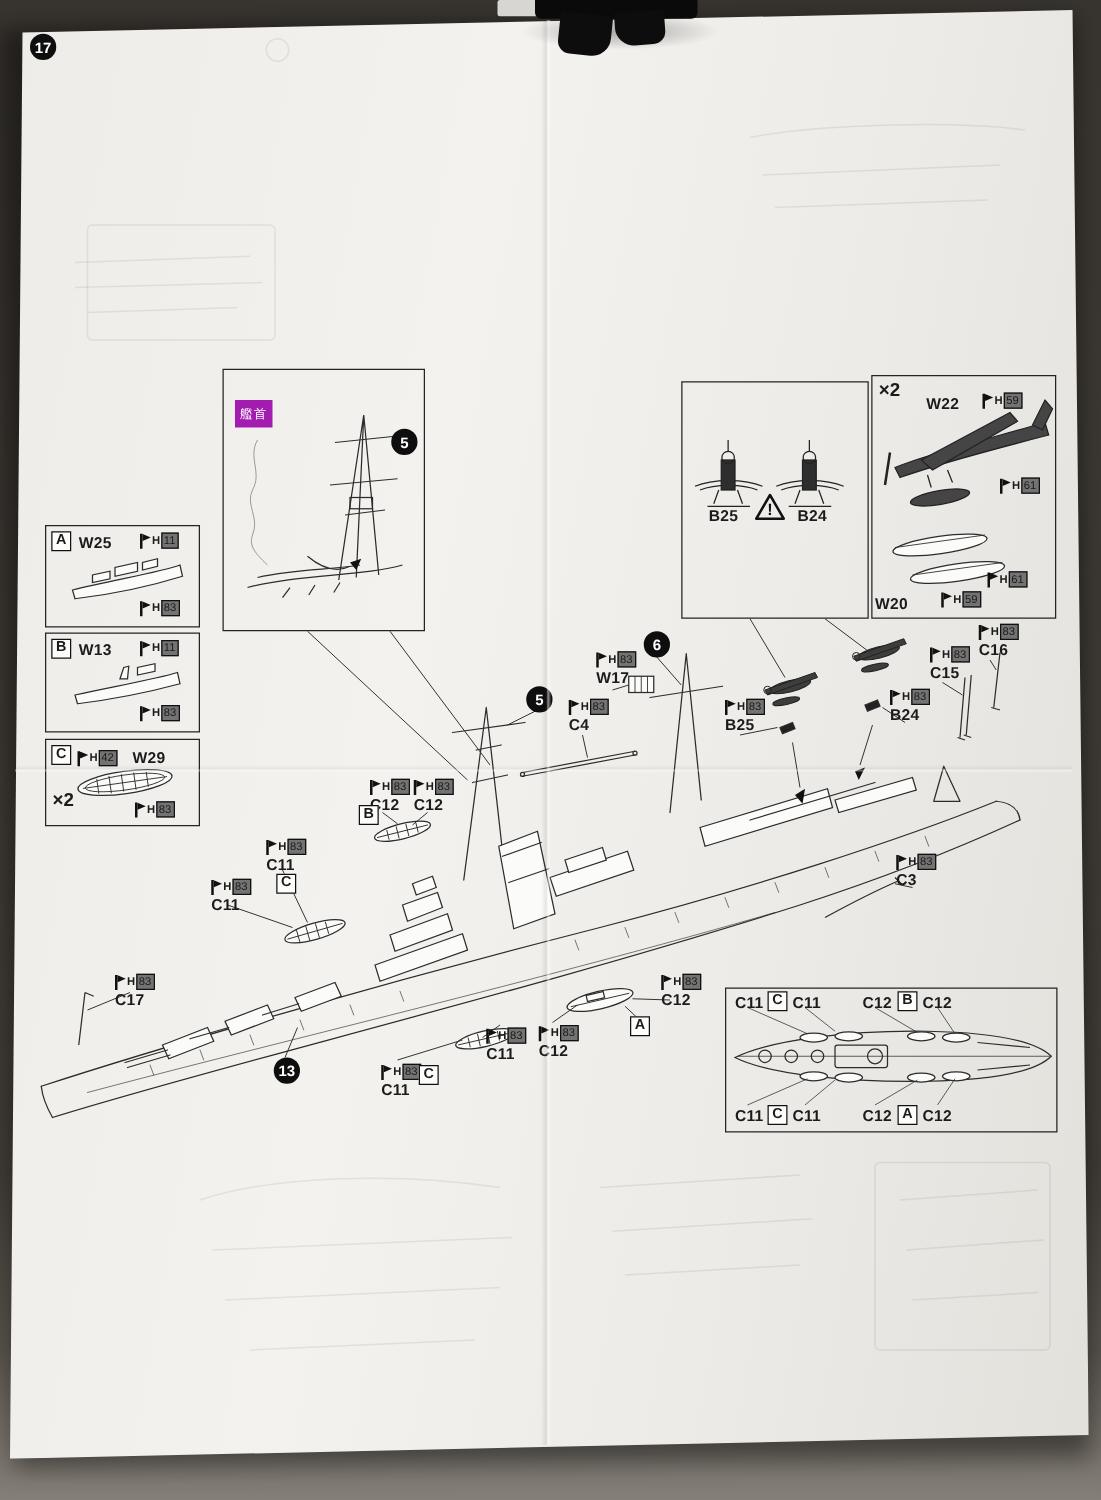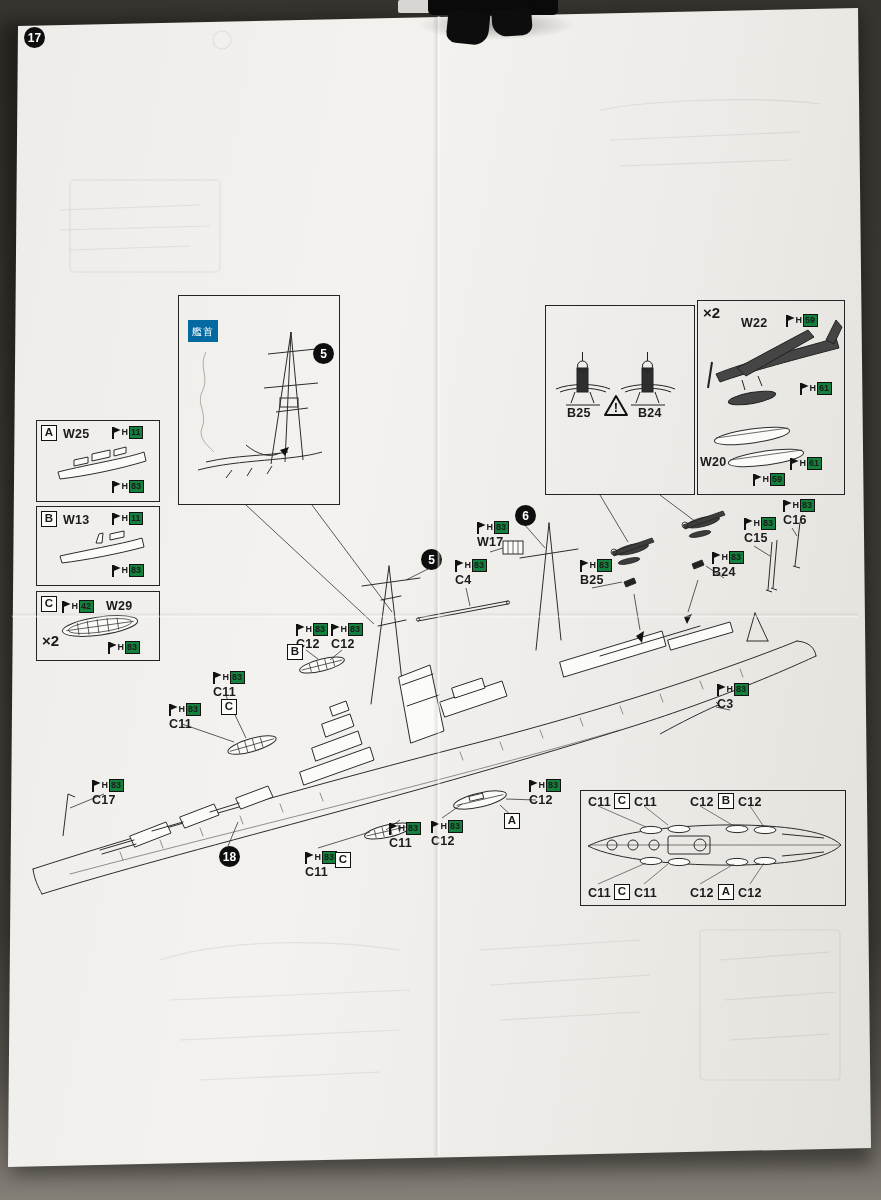--- a/index.html
+++ b/index.html
@@ -27,7 +27,7 @@
   .flagicon::after{content:"";position:absolute;left:1.6px;top:0.5px;width:7px;height:6.5px;background:#111;
     clip-path:polygon(0 0,100% 45%,0 92%);}
   .phletter{font-size:9px;font-weight:bold;margin:0 0.5px 0 0.5px;}
-  .phnum{border:1px solid #111;background:#15803d;font-size:9px;font-weight:bold;
+  .phnum{border:1px solid #111;background:#737373;font-size:9px;font-weight:normal;
     padding:0 1.5px;line-height:11px;display:inline-block;}
   .boxletter{position:absolute;width:16px;height:16px;border:1.5px solid #111;background:#fdfdfc;
     display:flex;align-items:center;justify-content:center;font-size:11.5px;font-weight:bold;line-height:1;}

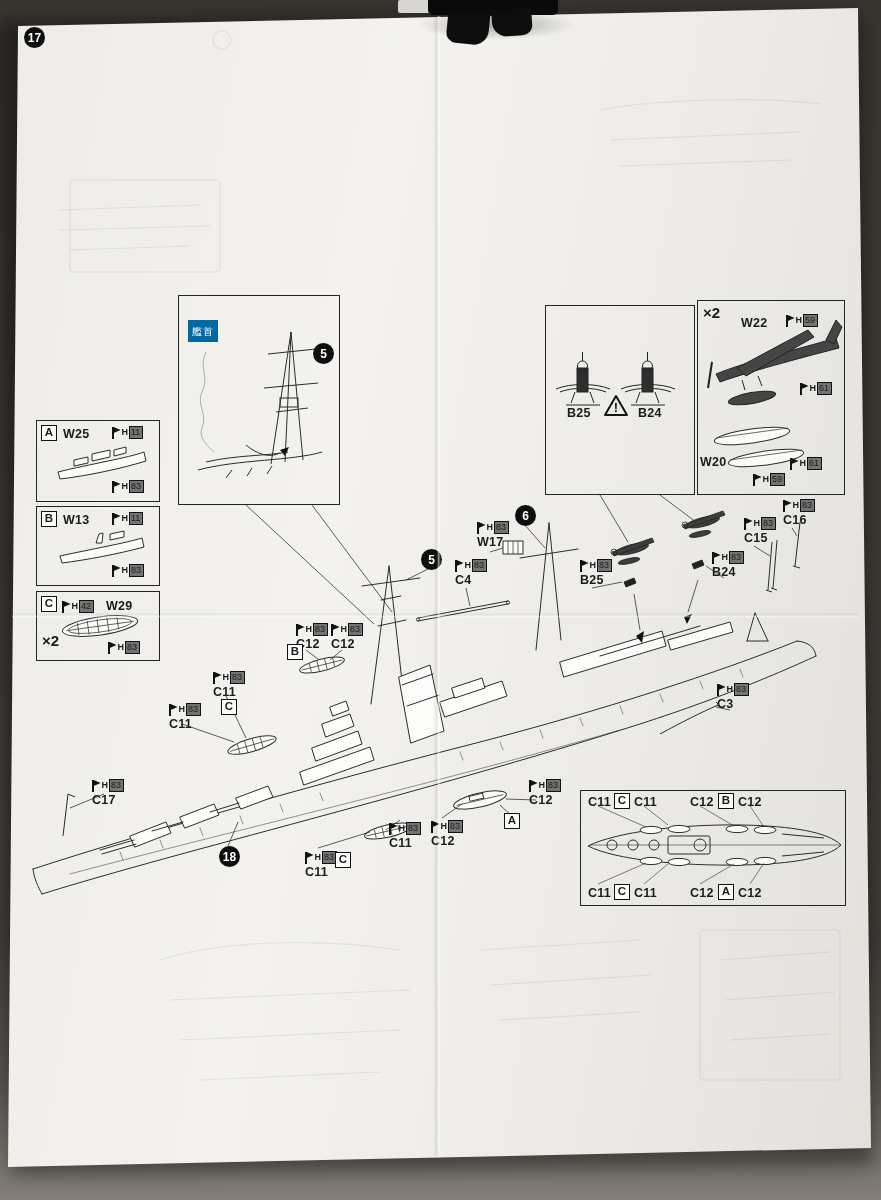--- a/index.html
+++ b/index.html
@@ -34,7 +34,7 @@
   .circ{position:absolute;width:21px;height:21px;border-radius:50%;background:#0e0e0e;color:#fff;
     display:flex;align-items:center;justify-content:center;font-size:12px;font-weight:bold;line-height:1;}
   .mult{position:absolute;font-size:15px;font-weight:bold;line-height:1;}
-  .bowflag{position:absolute;background:#0369a1;color:#fff;font-size:10px;line-height:1.1;
+  .bowflag{position:absolute;background:#a21caf;color:#fff;font-size:10px;line-height:1.1;
     display:flex;align-items:center;justify-content:center;padding:3px 4px;letter-spacing:1px;min-width:26px;min-height:22px;}
   .crease-v{position:absolute;left:433px;top:16px;width:8px;height:1140px;pointer-events:none;
     background:linear-gradient(90deg,rgba(0,0,0,0) 0%,rgba(0,0,0,0.07) 38%,rgba(110,100,90,0.12) 52%,rgba(255,255,255,0.55) 68%,rgba(0,0,0,0) 100%);}

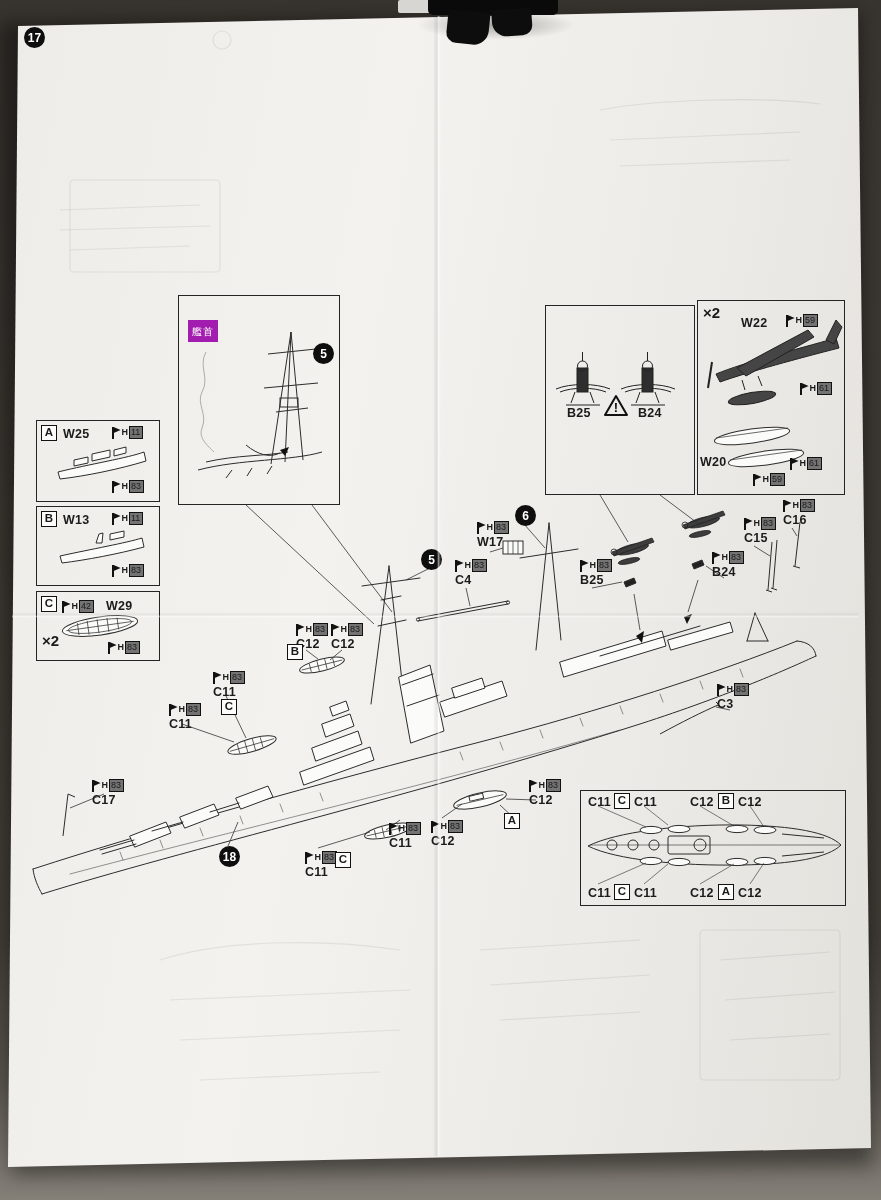--- a/index.html
+++ b/index.html
@@ -327,7 +327,7 @@
       <span class="phletter">H</span>
       <span class="phnum">61</span>
     </span>
-  <span class="plabel" style="left:700px;top:456px">W20</span>
+  <span class="plabel" style="left:700px;top:477px">W20</span>
   <span class="ph abs" style="left:753px;top:473px">
       <i class="flagicon"></i>
       <span class="phletter">H</span>

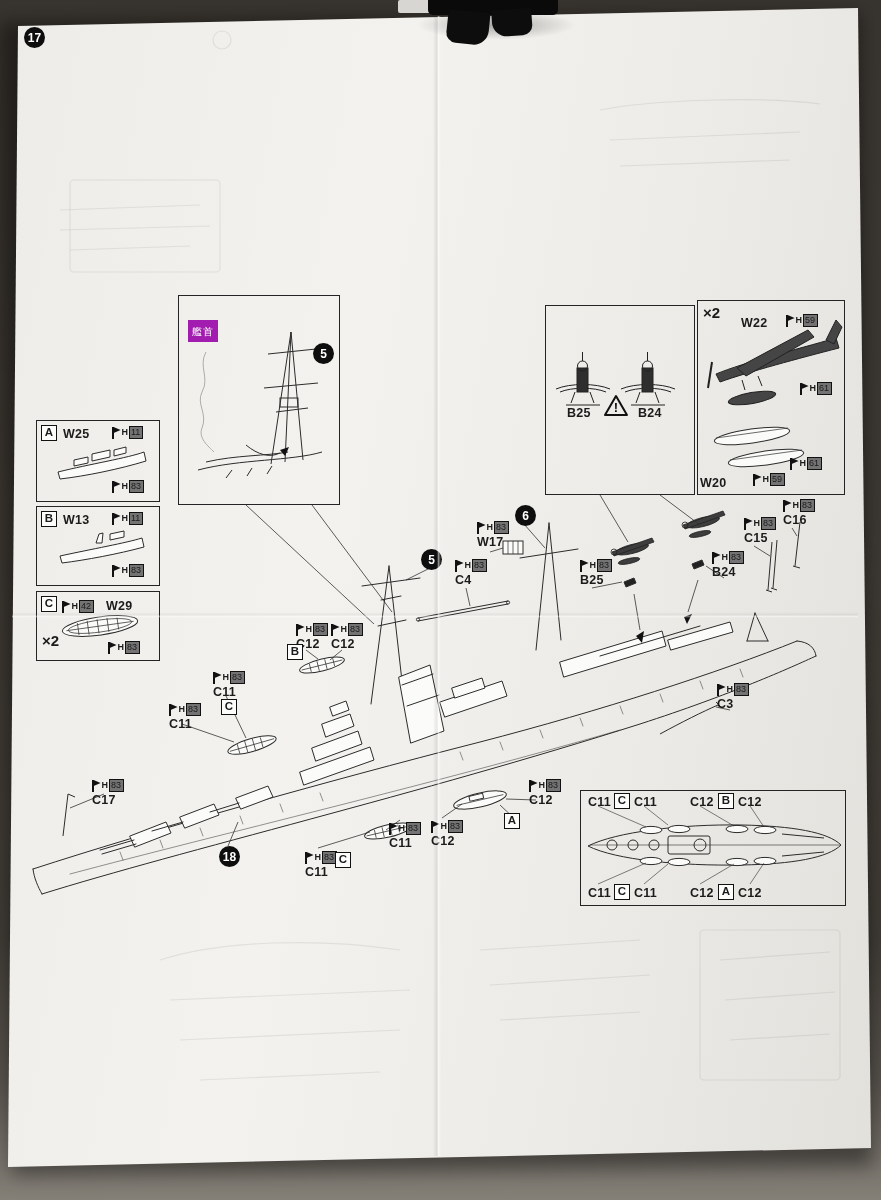--- a/index.html
+++ b/index.html
@@ -341,7 +341,7 @@
 
   <div class="circ" style="left:421px;top:549px">5</div>
   <div class="circ" style="left:515px;top:505px">6</div>
-  <div class="circ" style="left:219px;top:846px">18</div>
+  <div class="circ" style="left:219px;top:846px">13</div>
 
   <div class="callout" style="left:477px;top:521px">
     <span class="ph">

